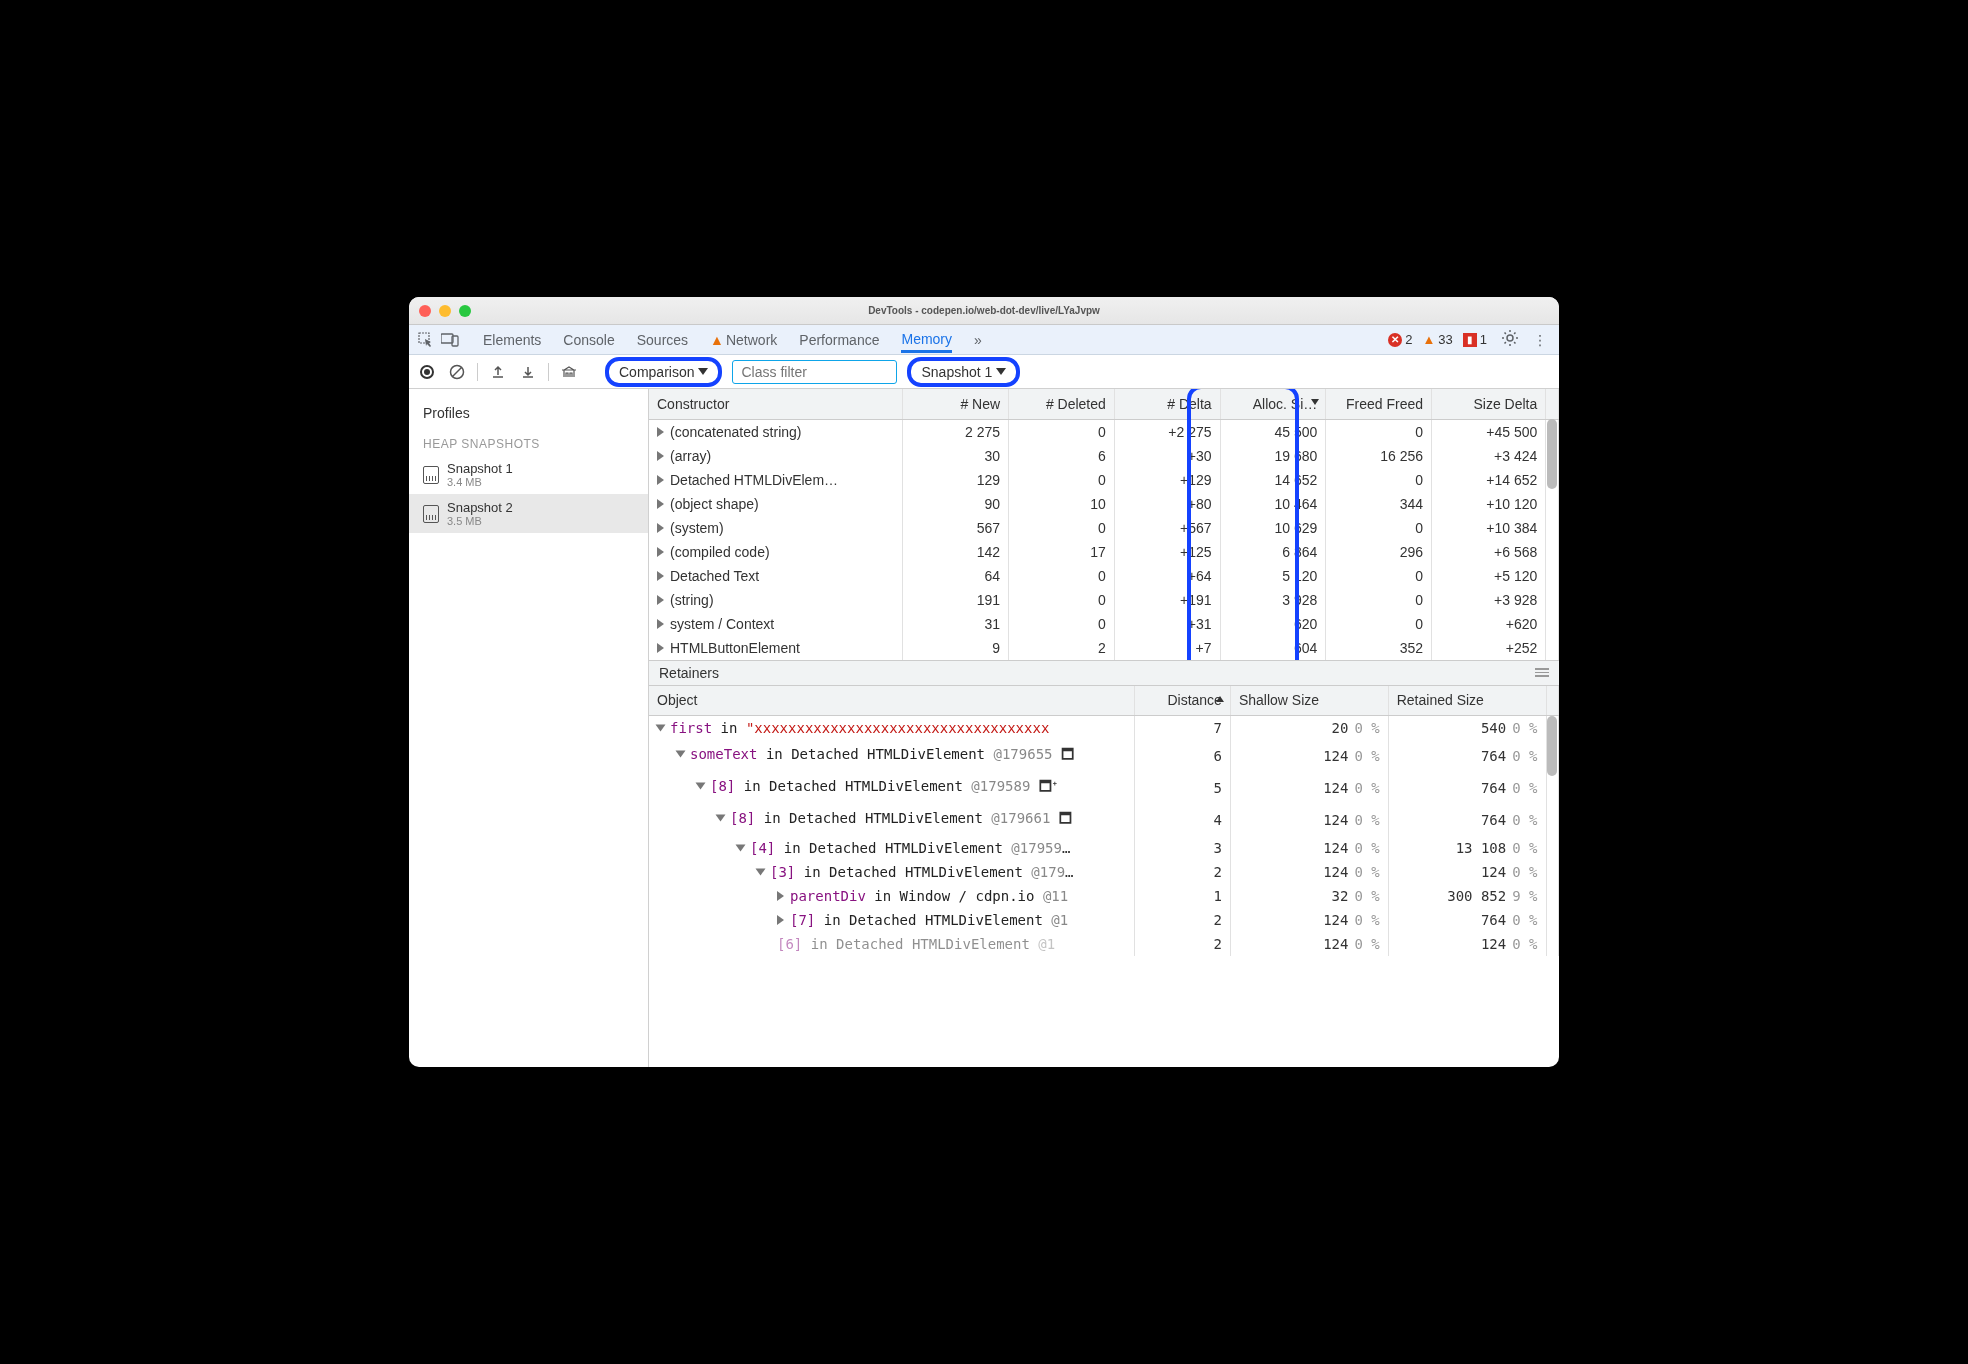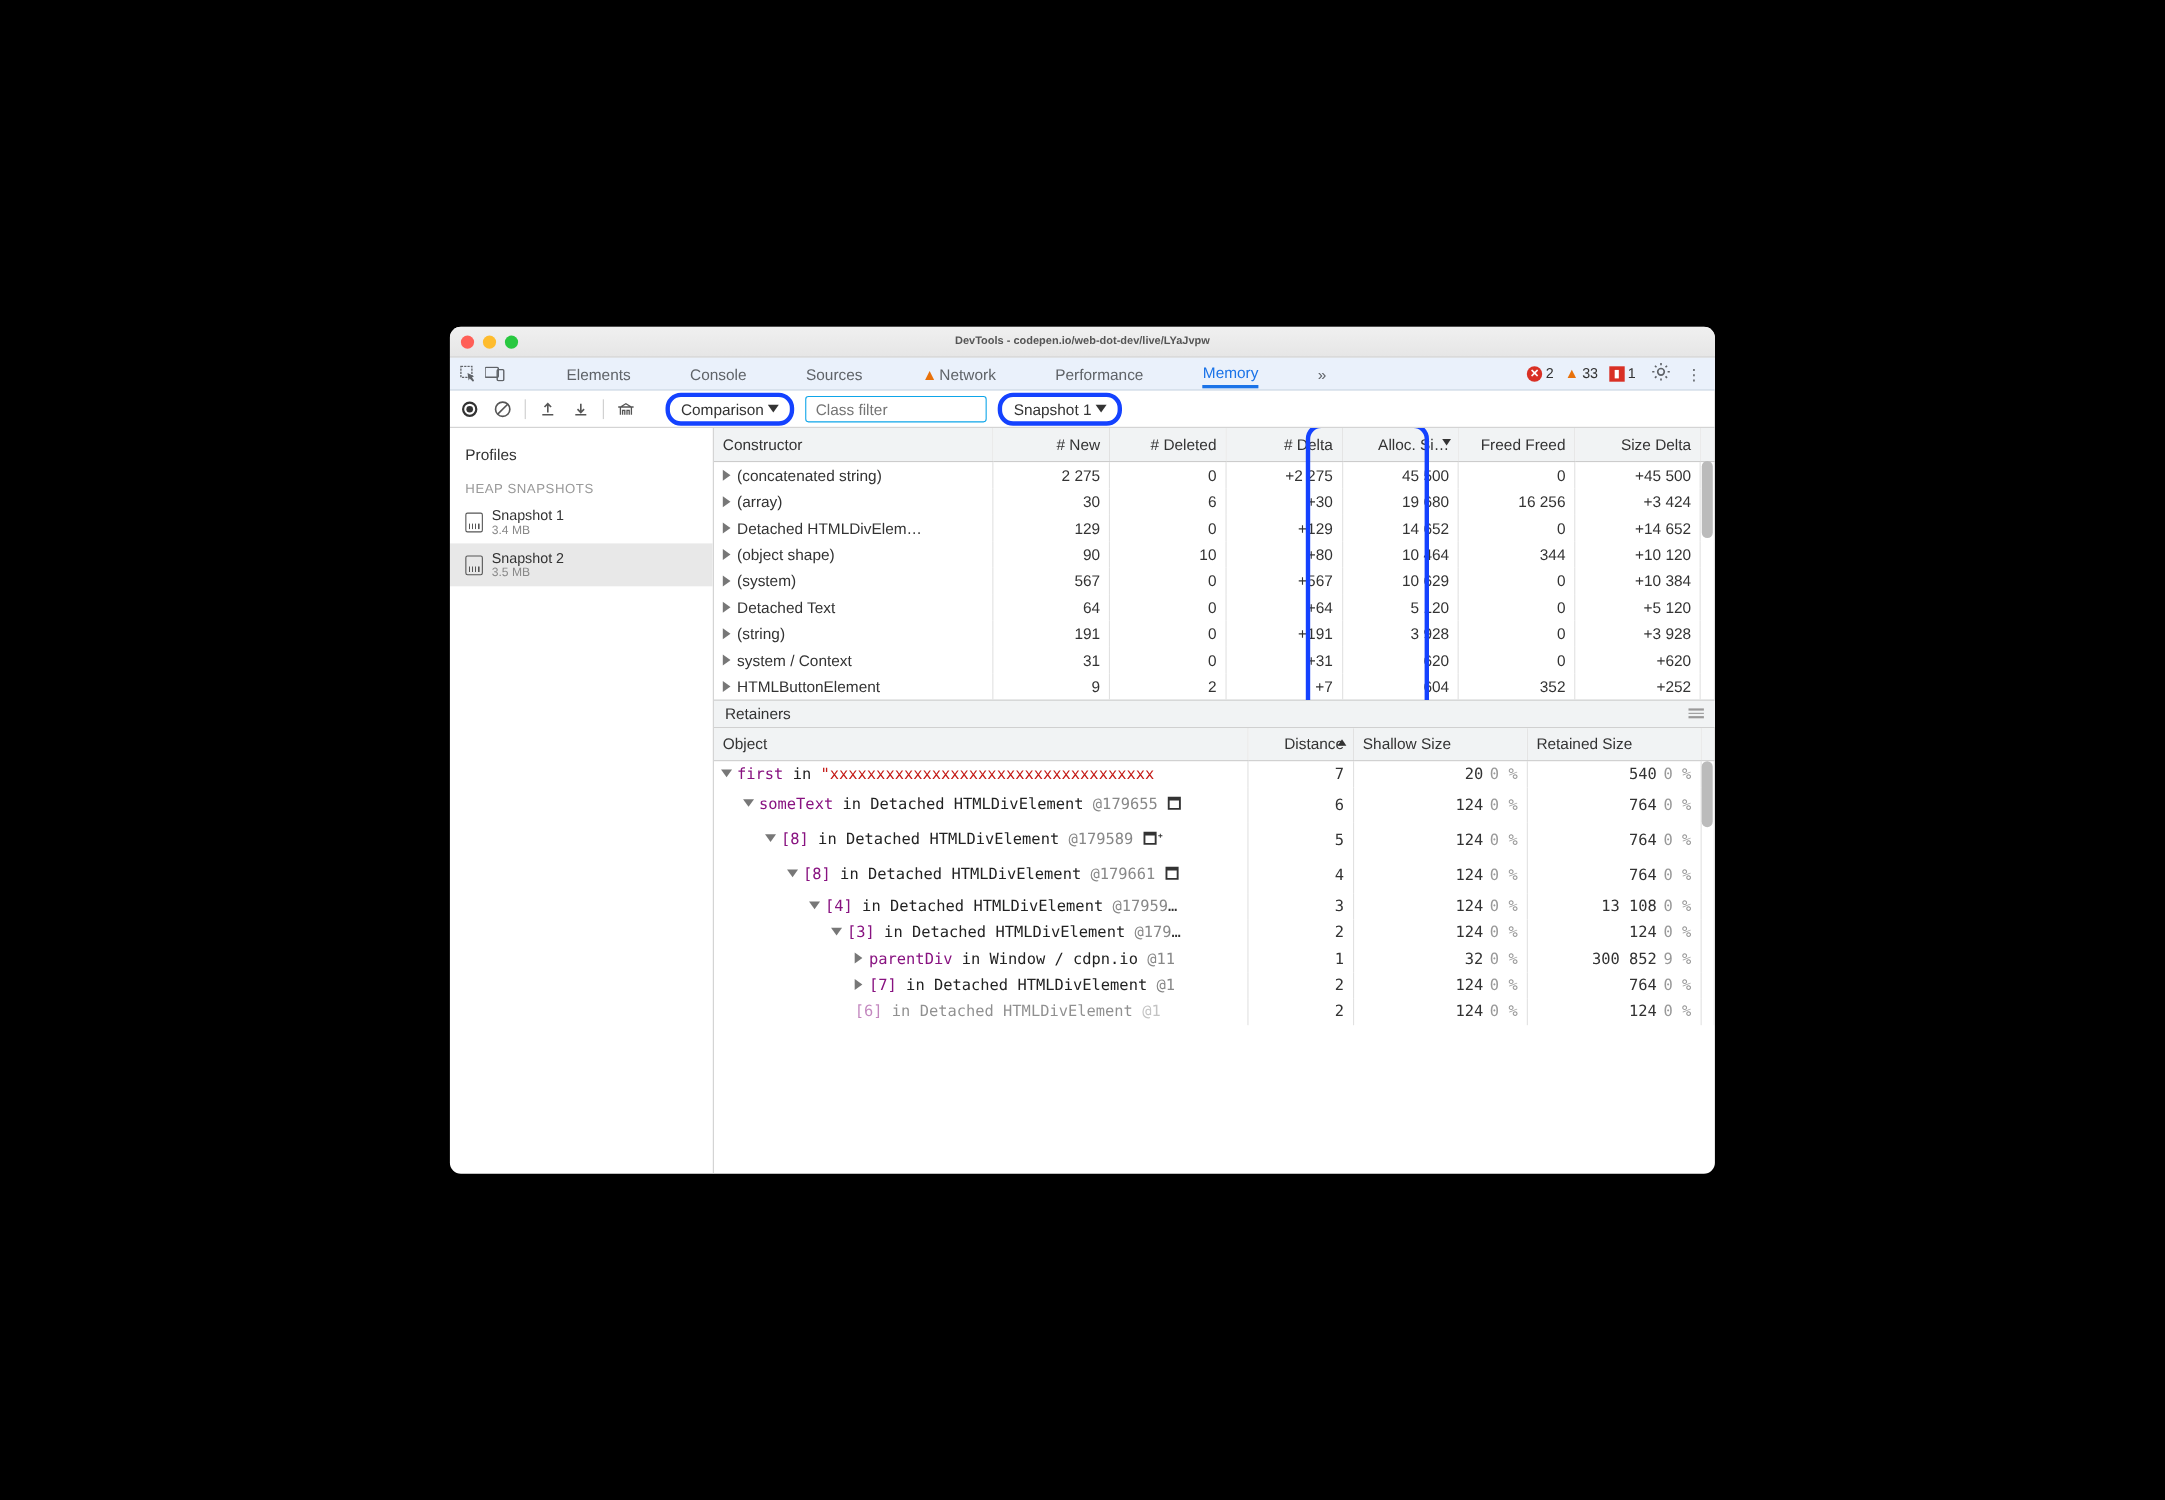--- a/index.html
+++ b/index.html
@@ -13,7 +13,7 @@
   .tabbar { height:30px; background:#eaf1fb; border-bottom:1px solid #cbd6e2; display:flex; align-items:center; padding:0 8px; gap:6px; font-size:14px;}
   .tbicon { width:18px; height:18px; display:flex; align-items:center; justify-content:center; color:#5f6368;}
   .tabs { display:flex; align-items:center; gap:22px; margin-left:18px;}
-  .tab { color:#5f6368; padding:4px 0; cursor:default; white-space:nowrap;margin-left:32px;}
+  .tab { color:#5f6368; padding:4px 0; cursor:default; white-space:nowrap;}
   .tab.active { color:#1a73e8; border-bottom:3px solid #1a73e8; padding-bottom:3px;}
   .warnicon { color:#e8710a; margin-right:2px;}
   .spacer { flex:1;}

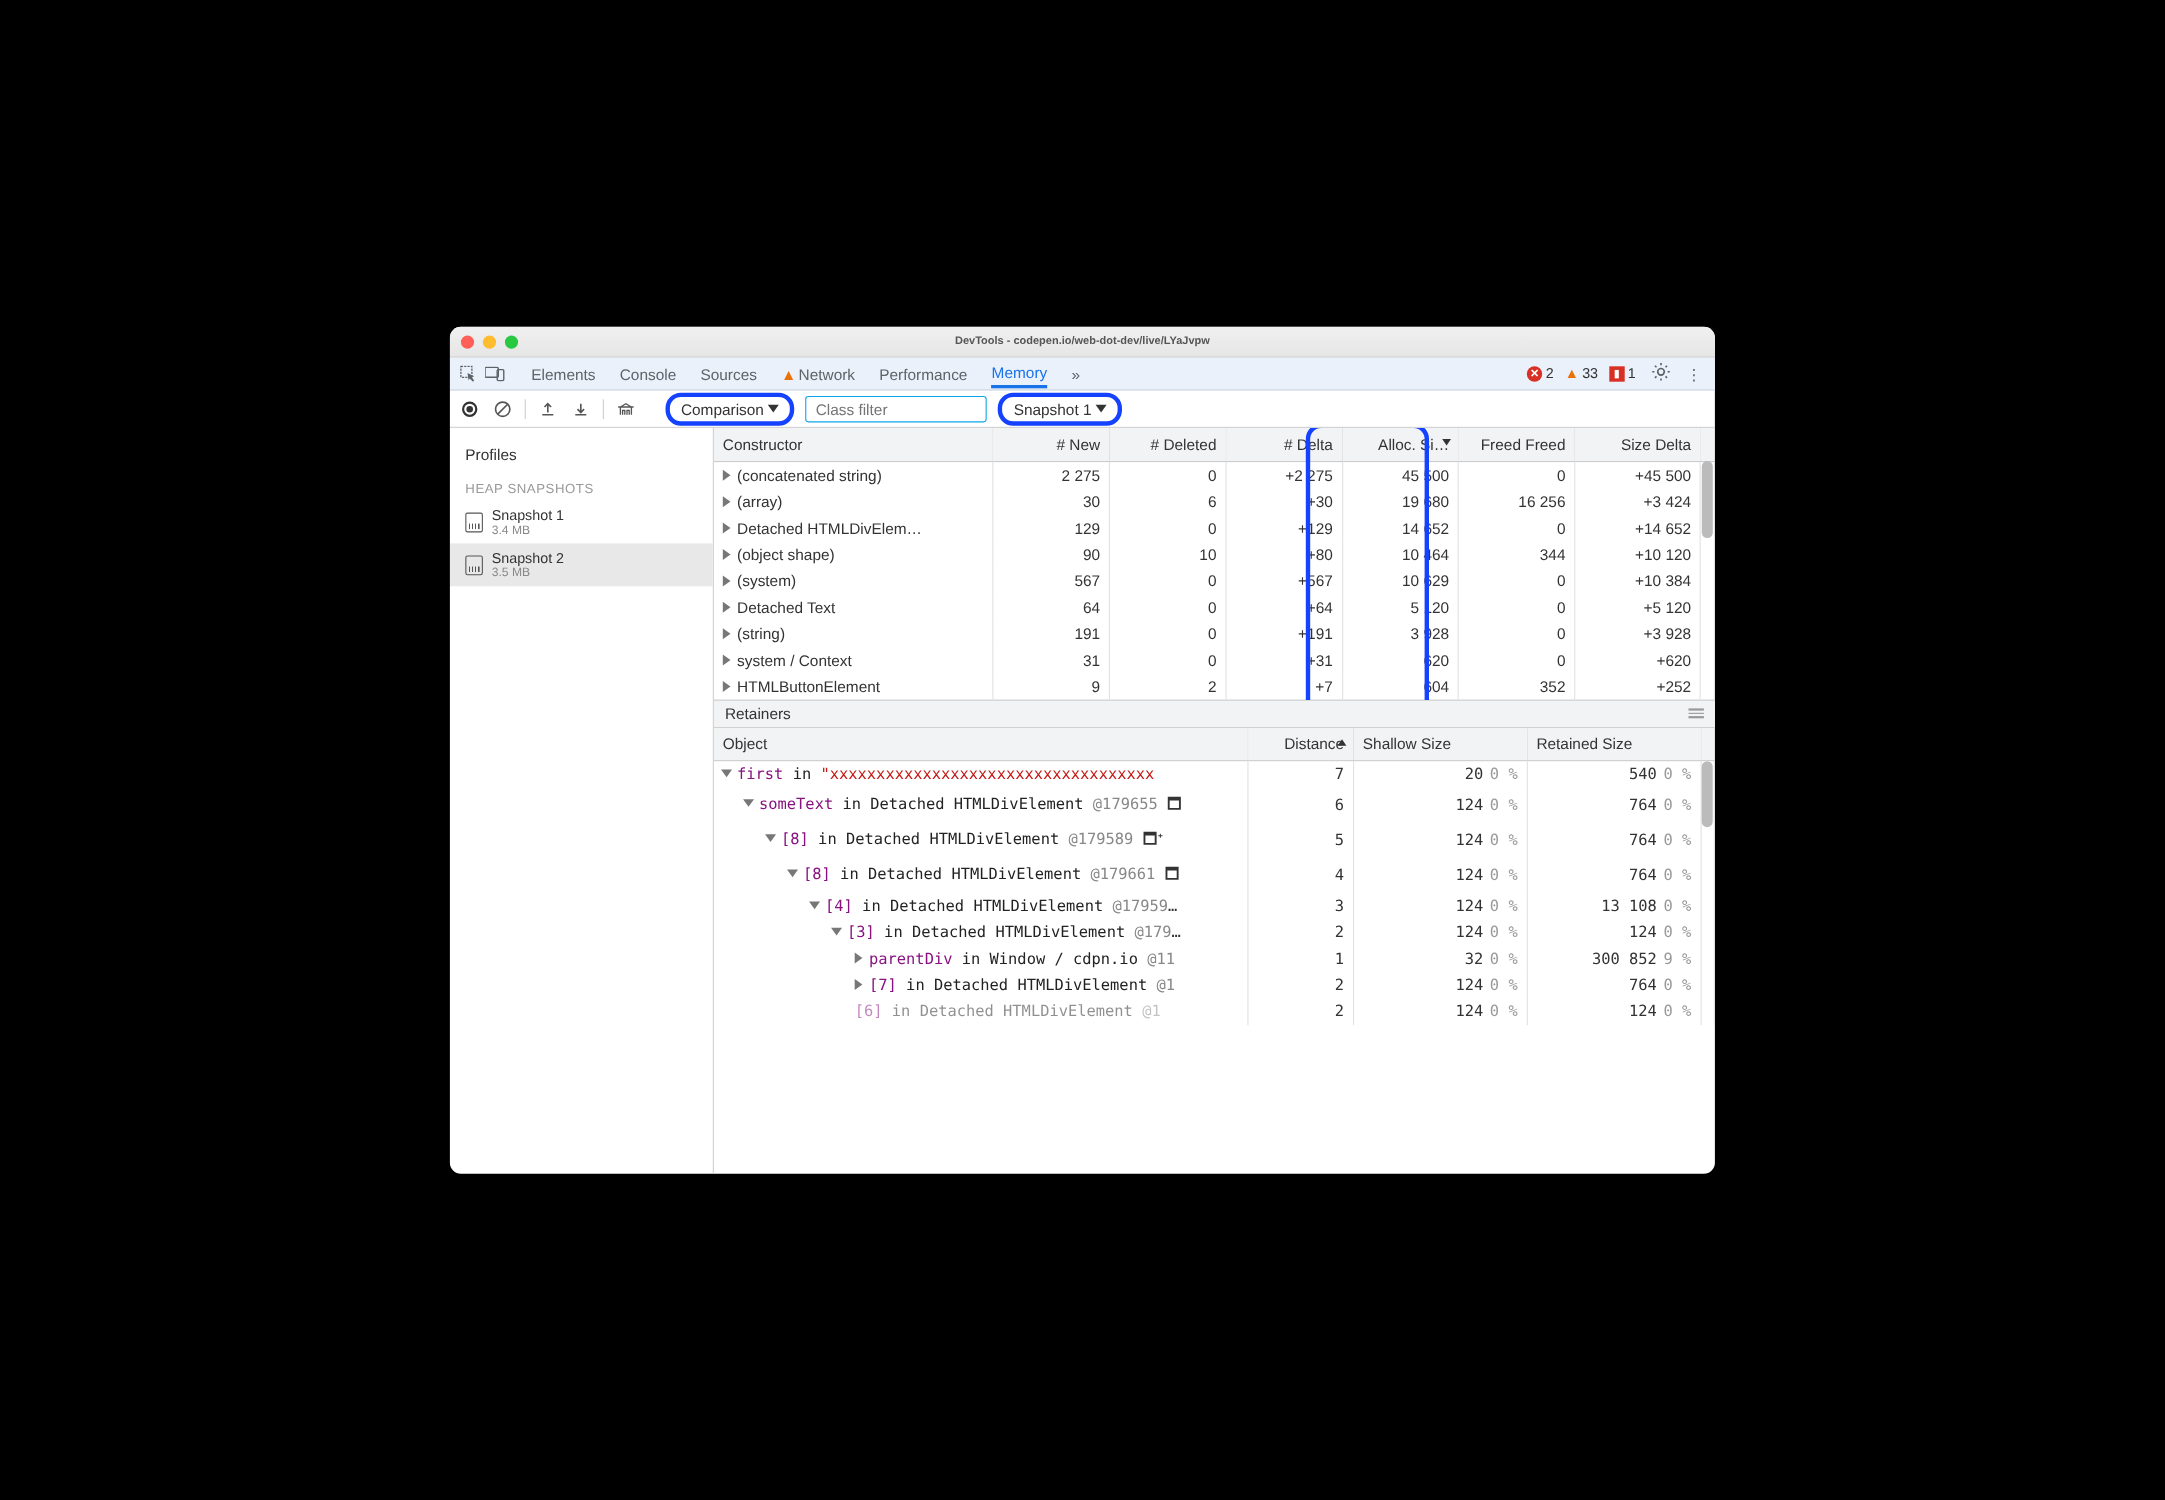--- a/index.html
+++ b/index.html
@@ -261,6 +261,16 @@
                 <td></td>
               </tr>
               <tr>
+                <td class="con"><span class="exptri"></span>(compiled code)</td>
+                <td class="num">142</td>
+                <td class="num">17</td>
+                <td class="num">+125</td>
+                <td class="num">6 864</td>
+                <td class="num">296</td>
+                <td class="num">+6 568</td>
+                <td></td>
+              </tr>
+              <tr>
                 <td class="con"><span class="exptri"></span>Detached Text</td>
                 <td class="num">64</td>
                 <td class="num">0</td>

